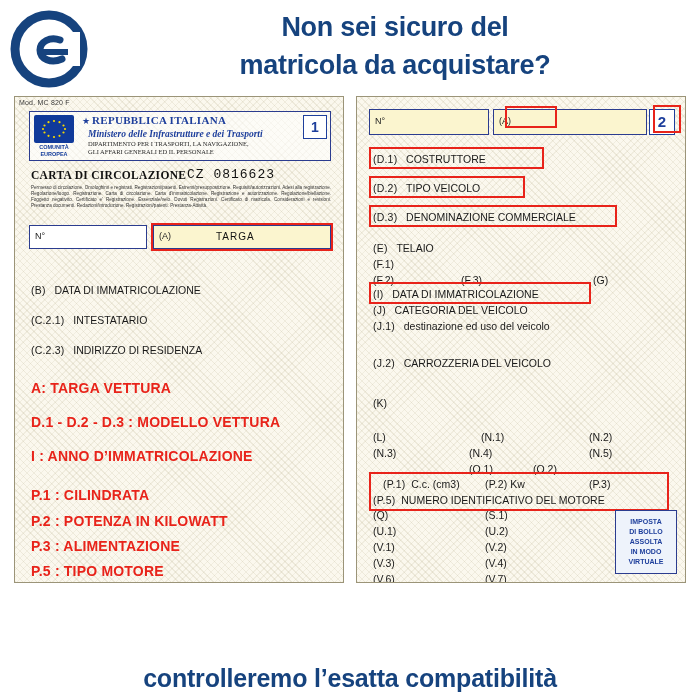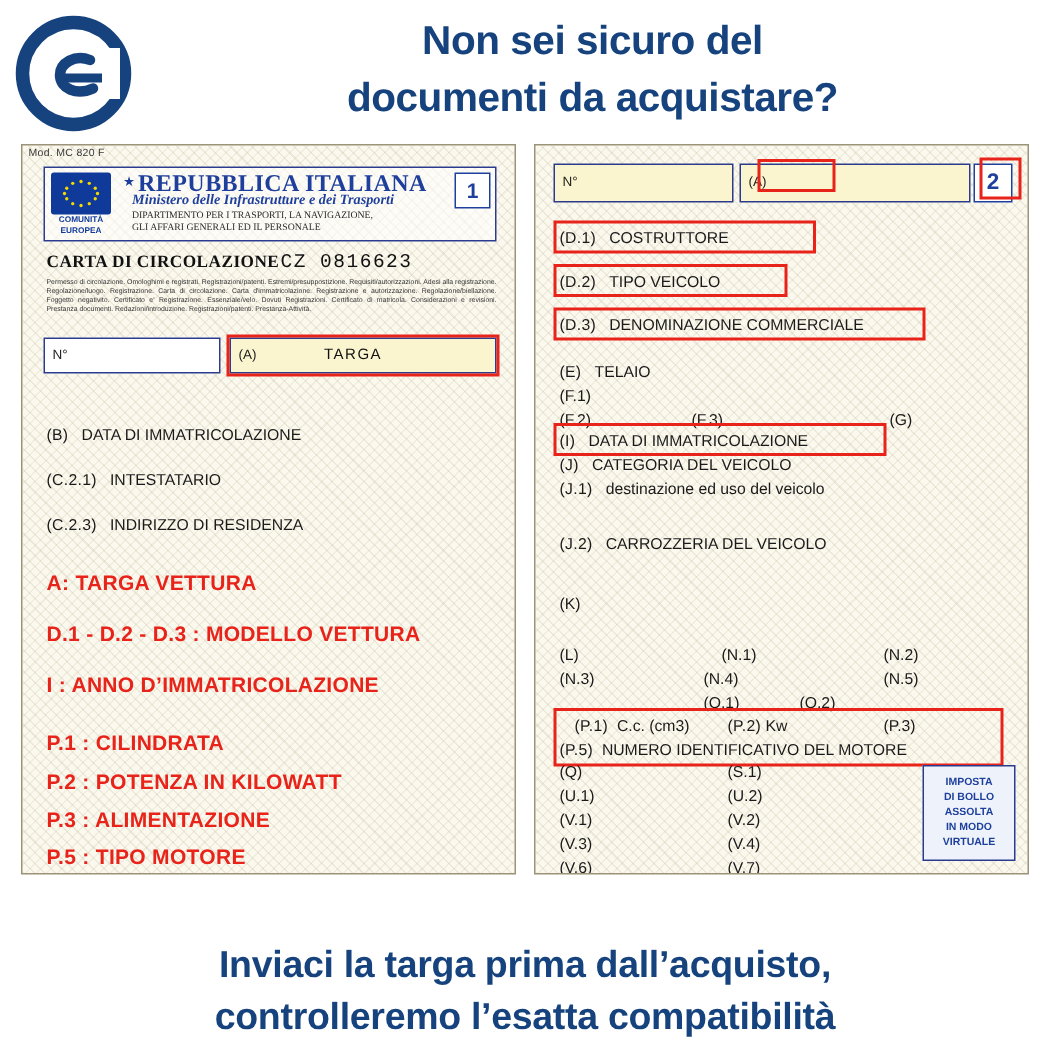--- a/index.html
+++ b/index.html
@@ -369,7 +369,7 @@
     </div>
     <div class="headline">
       <div>Non sei sicuro del</div>
-      <div>documenti da acquistare?</div>
+      <div>matricola da acquistare?</div>
     </div>
   </div>
 

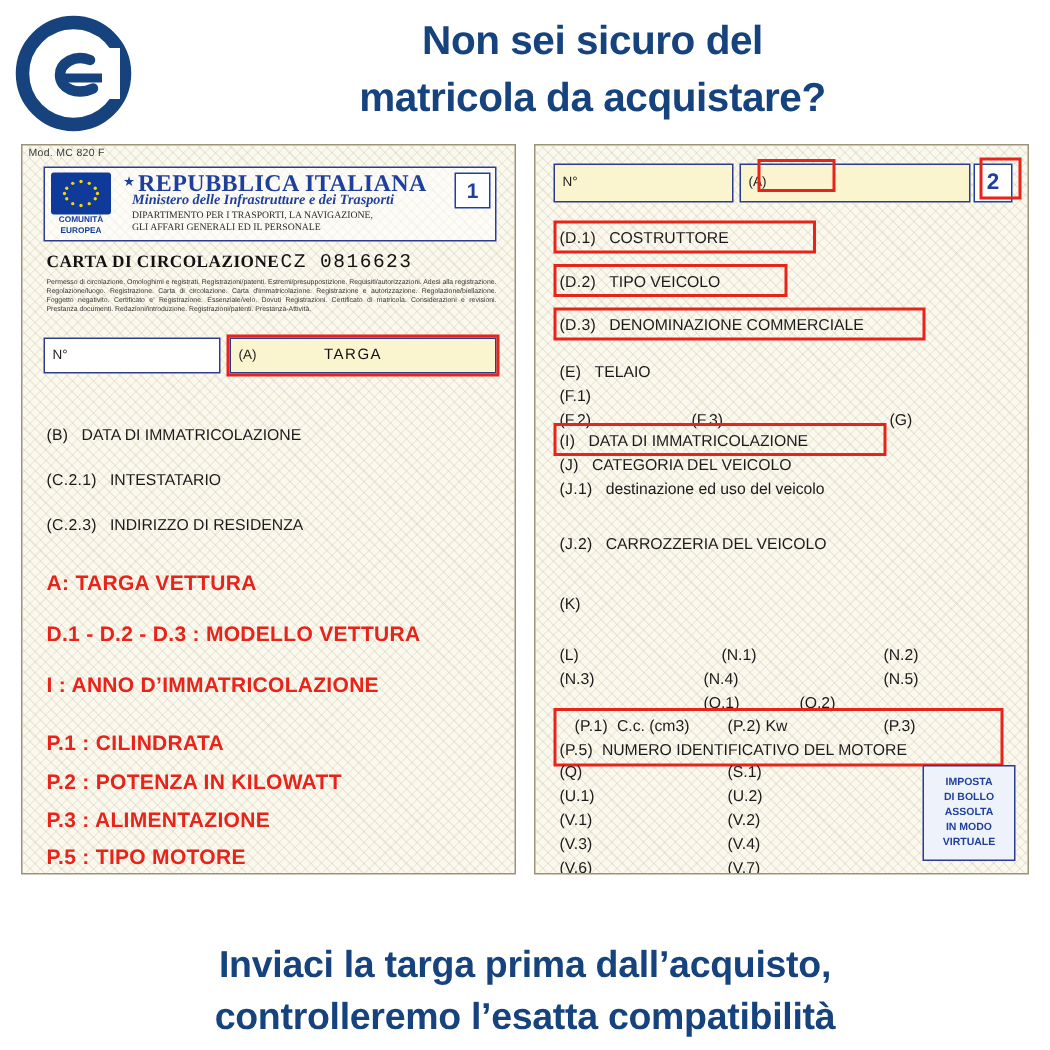--- a/index.html
+++ b/index.html
@@ -140,7 +140,7 @@
     position: absolute;
     left: 52px;
     top: 2px;
-    font-size: 16px;
+    font-size: 11px;
     color: #1e3f9c;
     font-weight: bold;
     font-family: "Liberation Serif", serif;

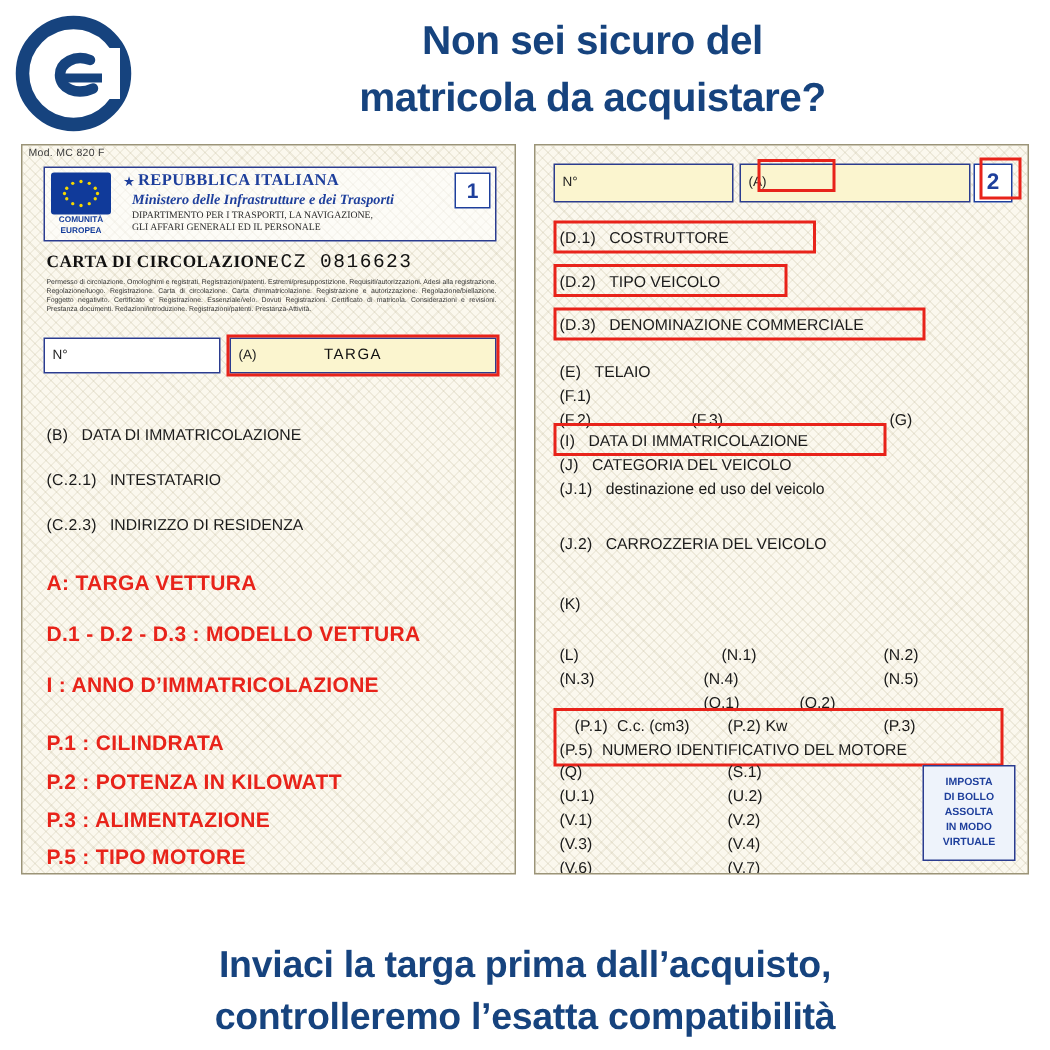--- a/index.html
+++ b/index.html
@@ -552,7 +552,6 @@
   </div>
 
   <div class="footer">
-    <div>Inviaci la targa prima dall’acquisto,</div>
     <div>controlleremo l’esatta compatibilità</div>
   </div>
 

